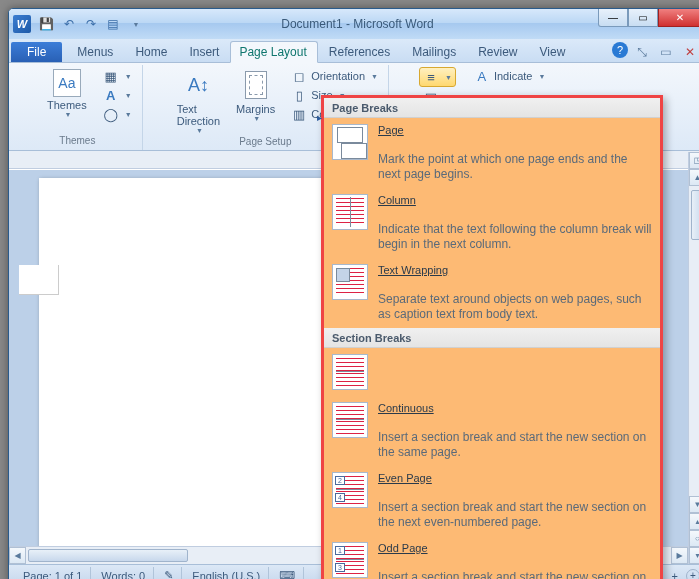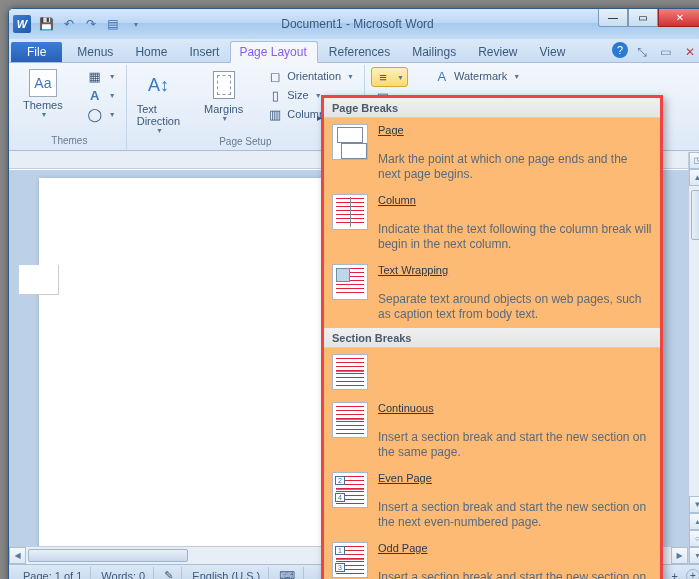--- a/index.html
+++ b/index.html
@@ -17,7 +17,7 @@
 .ribbon-tabs { height: 24px; background: linear-gradient(#dbe9f9, #c9ddf3); display: flex; align-items: flex-end; padding: 0 2px; border-bottom: 1px solid #a8bed8; position: relative; }
 .file-tab { background: linear-gradient(#3b7dd8, #2960b5); color: #fff; padding: 3px 16px; font-size: 12px; border-radius: 2px 2px 0 0; margin-right: 4px; cursor: pointer; }
 .tab { padding: 3px 10px; font-size: 12px; color: #3c5a7c; cursor: pointer; border: 1px solid transparent; border-bottom: none; }
-.tab.active { background: #f3f7fc; border: 1px solid #a8bed8; border-bottom: 1px solid #f3f7fc; border-radius: 3px 3px 0 0; margin-bottom: -1px; color: #8b5cf6; padding-left: 8px; }
+.tab.active { background: #f3f7fc; border: 1px solid #a8bed8; border-bottom: 1px solid #f3f7fc; border-radius: 3px 3px 0 0; margin-bottom: -1px; color: #0f766e; padding-left: 8px; }
 .tab-right { position: absolute; right: 6px; top: 3px; display: flex; gap: 4px; }
 .help-icon { width: 16px; height: 16px; background: #2a7ad4; border-radius: 50%; color: #fff; font-size: 11px; display: flex; align-items: center; justify-content: center; cursor: pointer; }
 .ribbon { height: 88px; background: linear-gradient(#f3f7fc, #dde9f7); border-bottom: 1px solid #a8bed8; display: flex; padding: 2px 4px 0; }

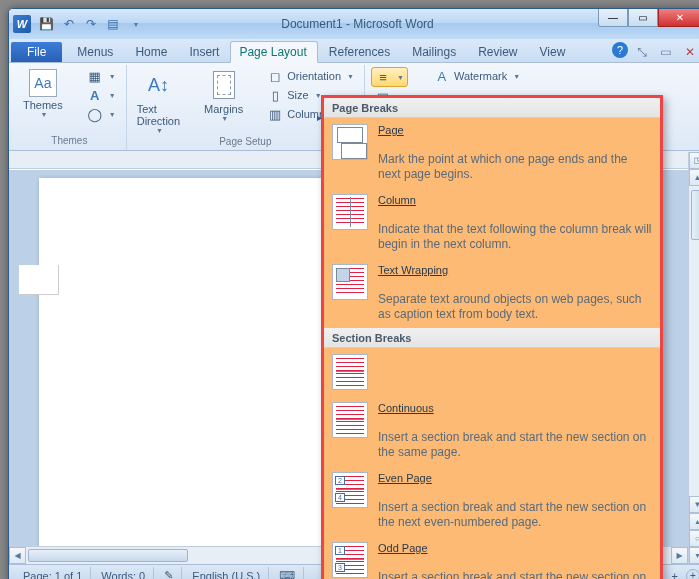--- a/index.html
+++ b/index.html
@@ -23,7 +23,7 @@
 .ribbon { height: 88px; background: linear-gradient(#f3f7fc, #dde9f7); border-bottom: 1px solid #a8bed8; display: flex; padding: 2px 4px 0; }
 .group { border-right: 1px solid #c4d5e8; padding: 2px 6px; display: flex; flex-direction: column; position: relative; }
 .group-label { font-size: 10px; color: #6a7a8c; text-align: center; margin-top: auto; padding-bottom: 2px; }
-.group-body { display: flex; gap: 16px; flex: 1; }
+.group-body { display: flex; gap: 8px; flex: 1; margin-left: 24px; }
 .big-btn { display: flex; flex-direction: column; align-items: center; justify-content: flex-start; padding: 2px 4px; font-size: 11px; color: #3c5a7c; cursor: pointer; border-radius: 3px; min-width: 42px; }
 .big-icon { width: 32px; height: 32px; display: flex; align-items: center; justify-content: center; font-size: 22px; margin-bottom: 2px; }
 .small-btns { display: flex; flex-direction: column; gap: 1px; }

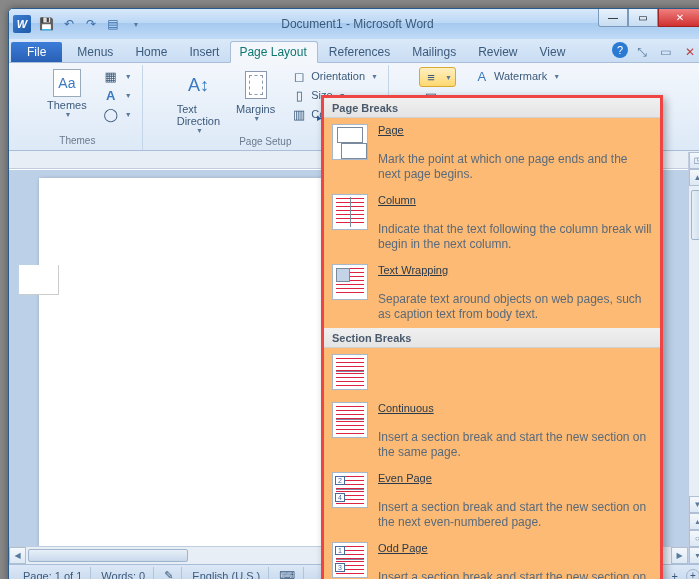--- a/index.html
+++ b/index.html
@@ -190,7 +190,7 @@
         <div class="small-btns" style="margin-left:6px">
           <div class="small-btn">
               <span class="small-icon" style="color:#3a7ac0">A</span>
-              <span>Watermark</span>
+              <span>Indicate</span>
               <span class="dd-arrow">▼</span>
             </div>
         </div>

